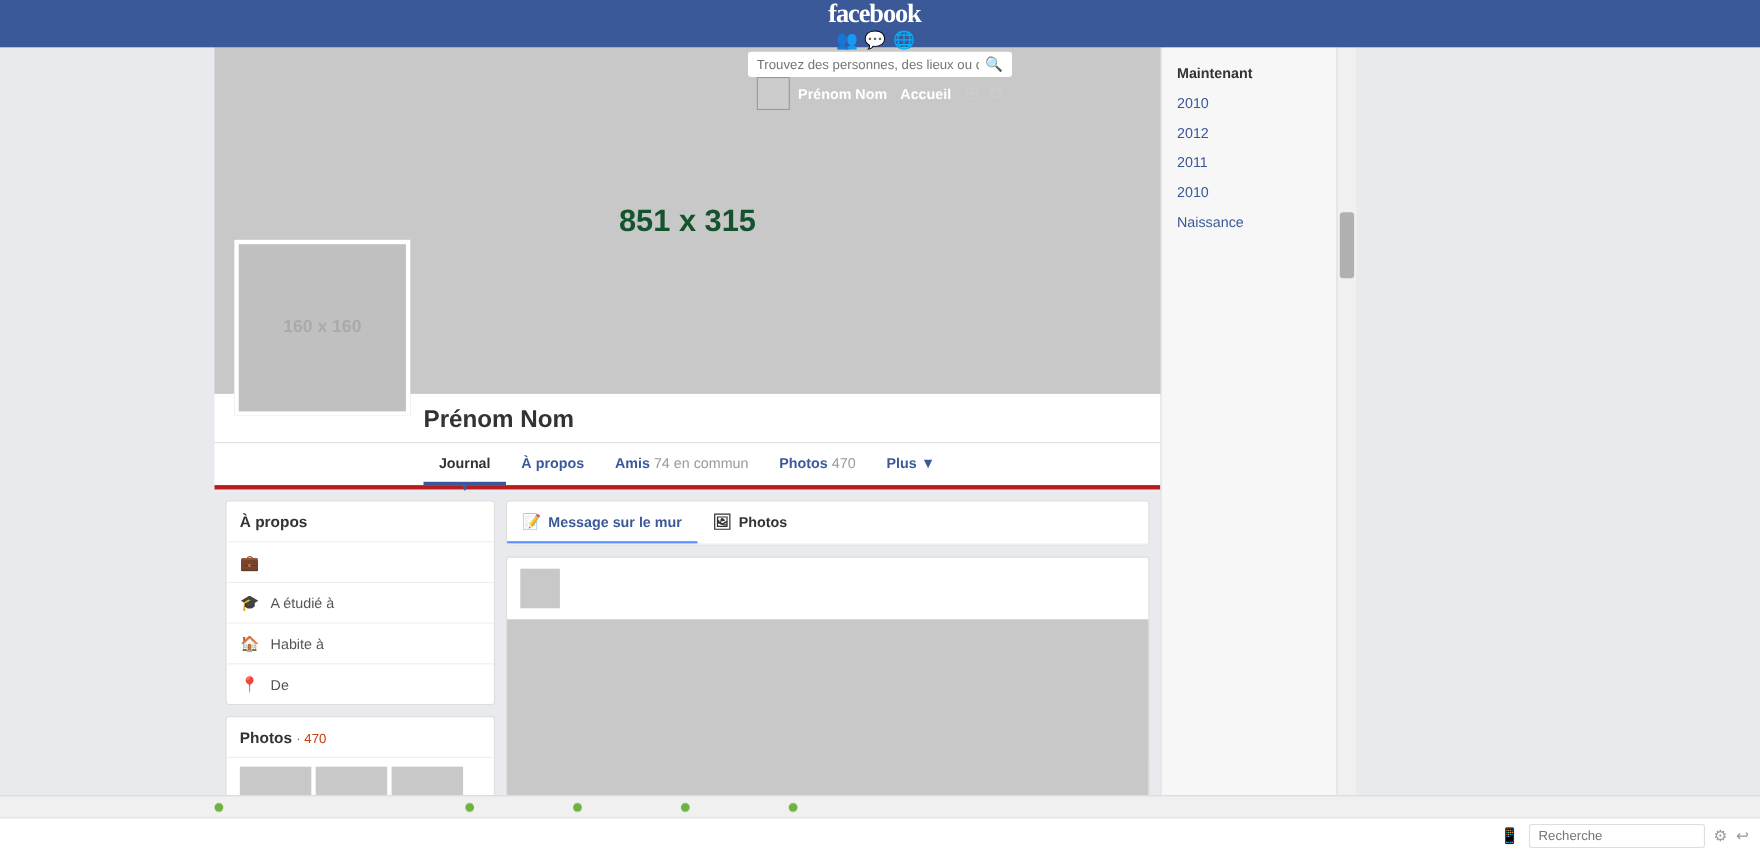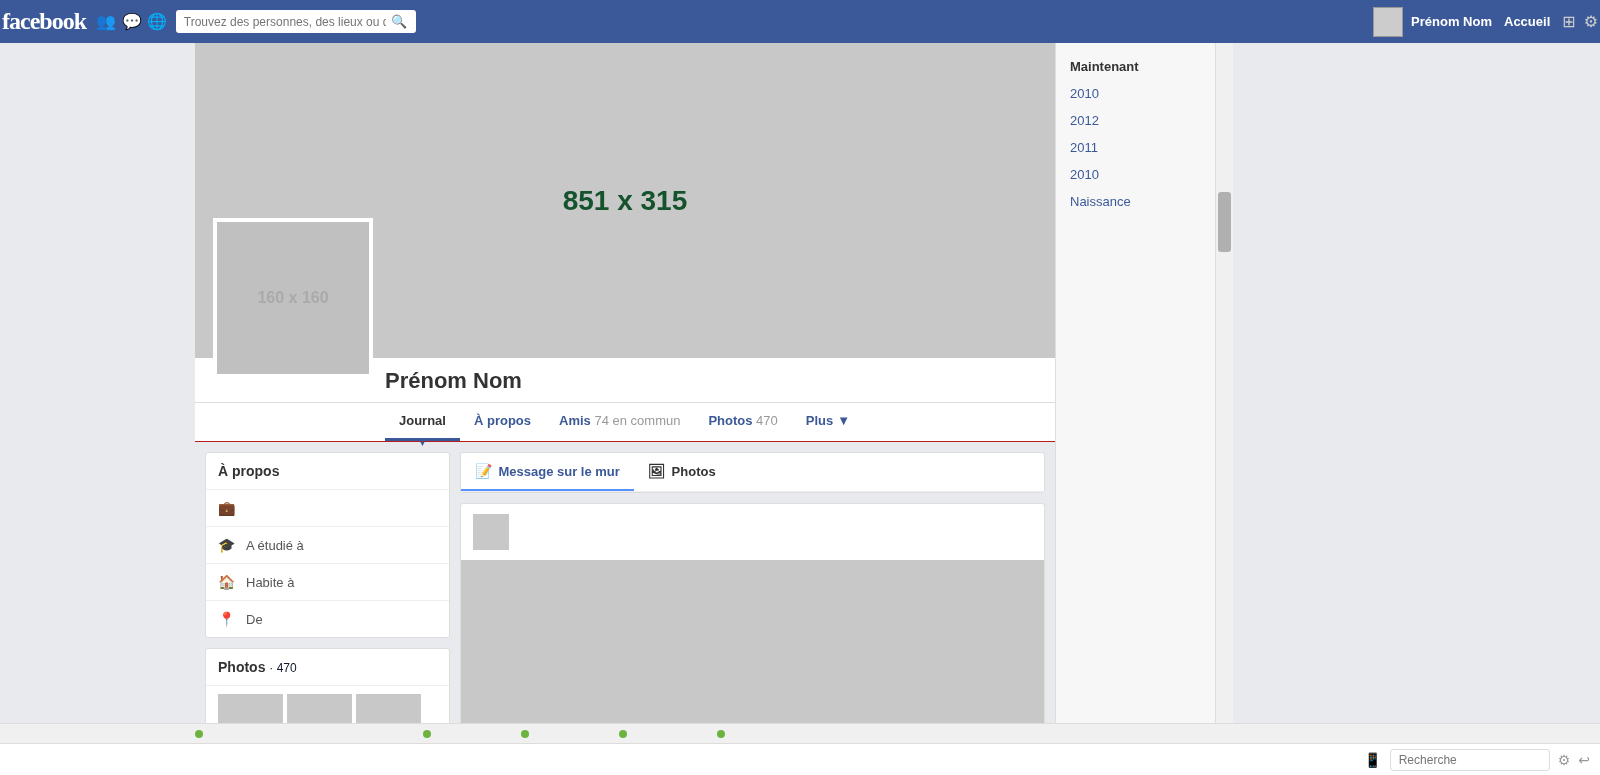--- a/index.html
+++ b/index.html
@@ -9,7 +9,7 @@
     #topbar {
       position: fixed; top: 0; left: 0; right: 0; height: 43px;
       background: #3b5998; display: flex; align-items: center;
-      padding: 0 2px; z-index: 100;
+      padding: 0 12px; z-index: 100; flex-direction: column;
     }
     #topbar .fb-logo {
       color: #fff; font-size: 24px; font-weight: bold; font-family: Georgia, serif;

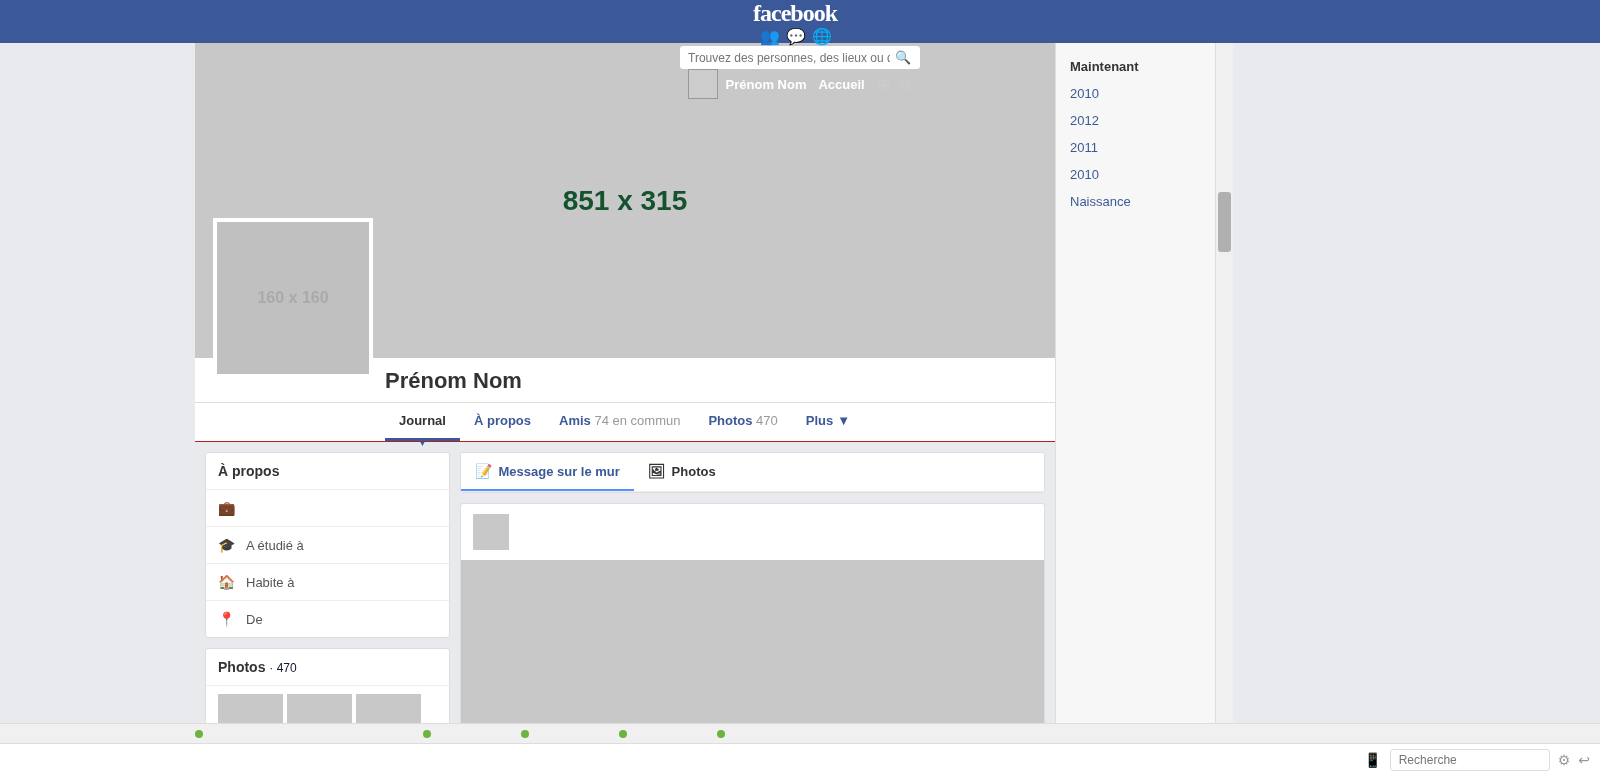--- a/index.html
+++ b/index.html
@@ -78,7 +78,7 @@
     .profile-tabs {
       display: flex; align-items: center; gap: 0;
       background: #fff; padding-left: 190px;
-      border-bottom: 1px solid #b91c1c;
+      border-bottom: 4px solid #b91c1c;
     }
     .tab-item {
       padding: 10px 14px; font-size: 13px; font-weight: bold;

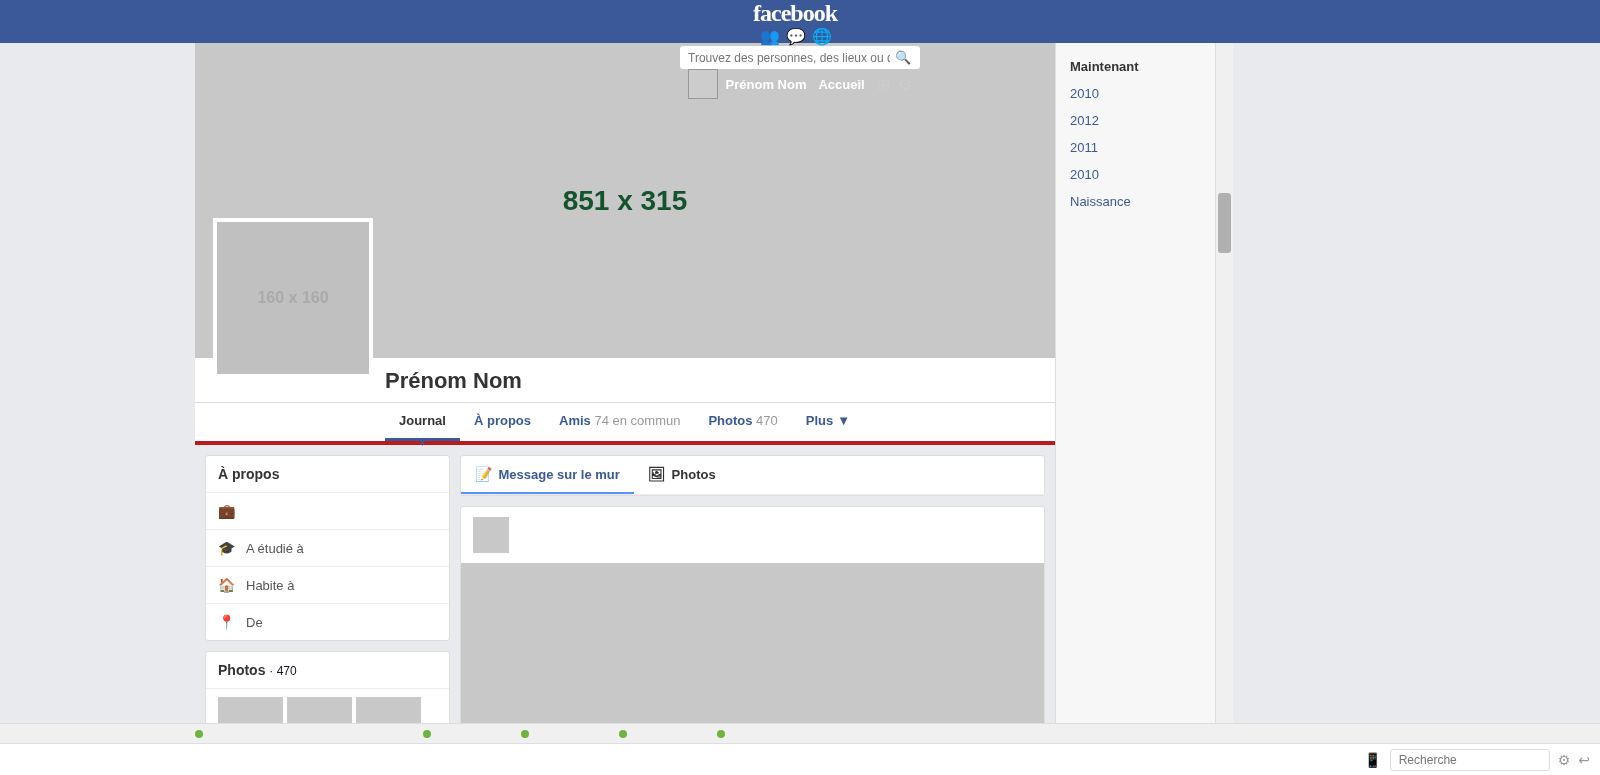--- a/index.html
+++ b/index.html
@@ -113,7 +113,7 @@
       padding: 10px 12px; font-size: 14px; font-weight: bold;
       color: #333; border-bottom: 1px solid #eee;
     }
-    .card-count { color: #0f172a; font-weight: normal; font-size: 12px; }
+    .card-count { color: #c2410c; font-weight: normal; font-size: 12px; }
     .apropos-item {
       display: flex; align-items: center; gap: 10px;
       padding: 10px 12px; border-bottom: 1px solid #eee; color: #555; font-size: 13px;

